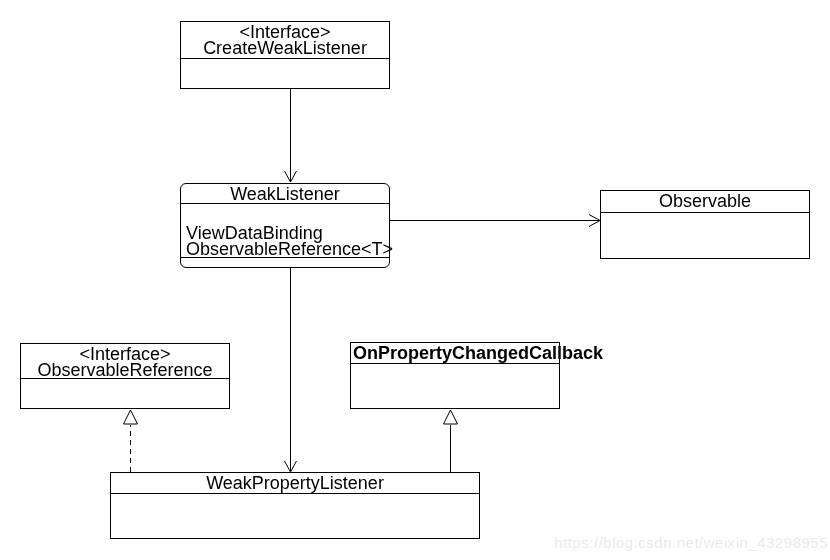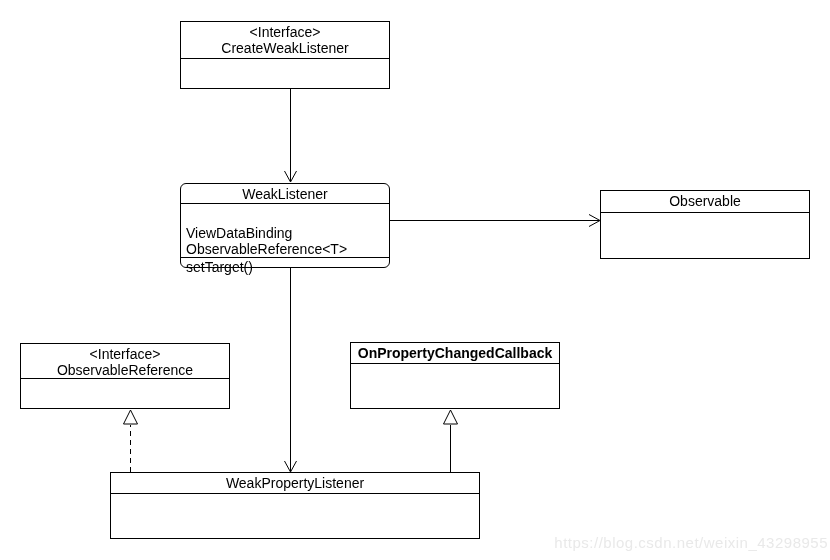--- a/index.html
+++ b/index.html
@@ -24,7 +24,7 @@
     box-sizing: border-box;
     border: 1px solid #000000;
     background: #ffffff;
-    font-size: 14px;
+    font-size: 18px;
     line-height: 16px;
     display: flex;
     flex-direction: column;

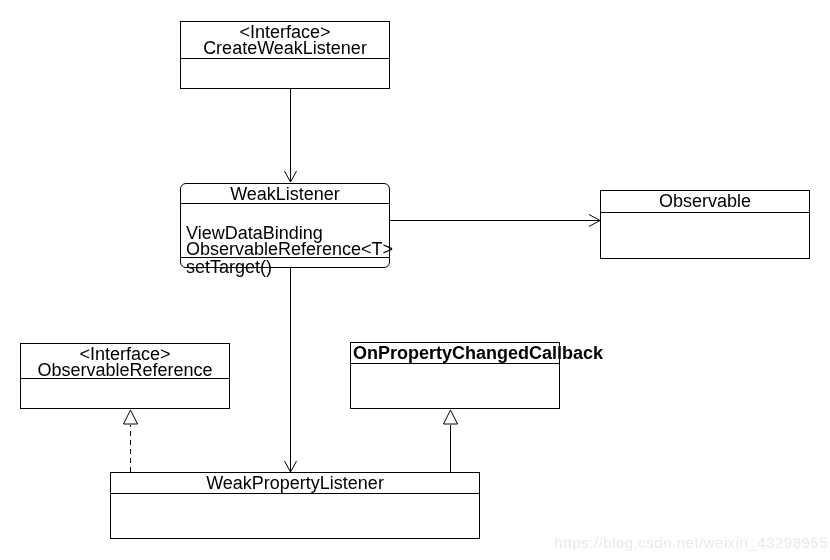--- a/index.html
+++ b/index.html
@@ -117,9 +117,6 @@
       <div>ViewDataBinding</div>
       <div>ObservableReference&lt;T&gt;</div>
     </div>
-    <div class="uml-section uml-fill">
-      <div>setTarget()</div>
-    </div>
   </div>
 
   <div class="uml-box box-obs">

